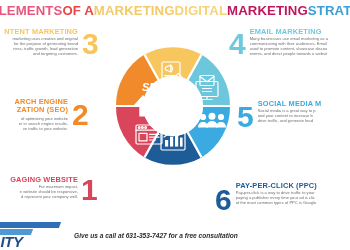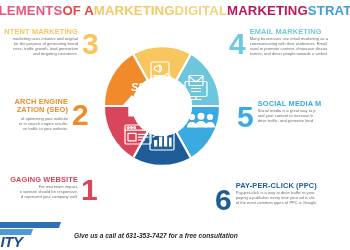--- a/index.html
+++ b/index.html
@@ -23,7 +23,7 @@
 
   
   #wheel{
-    position:absolute; left:103px; top:47px; width:118px; height:118px;font-style:italic;
+    position:absolute; left:114px; top:47px; width:118px; height:118px;font-style:italic;
   }
   #wheel svg{ display:block; }
   .seg-label{

